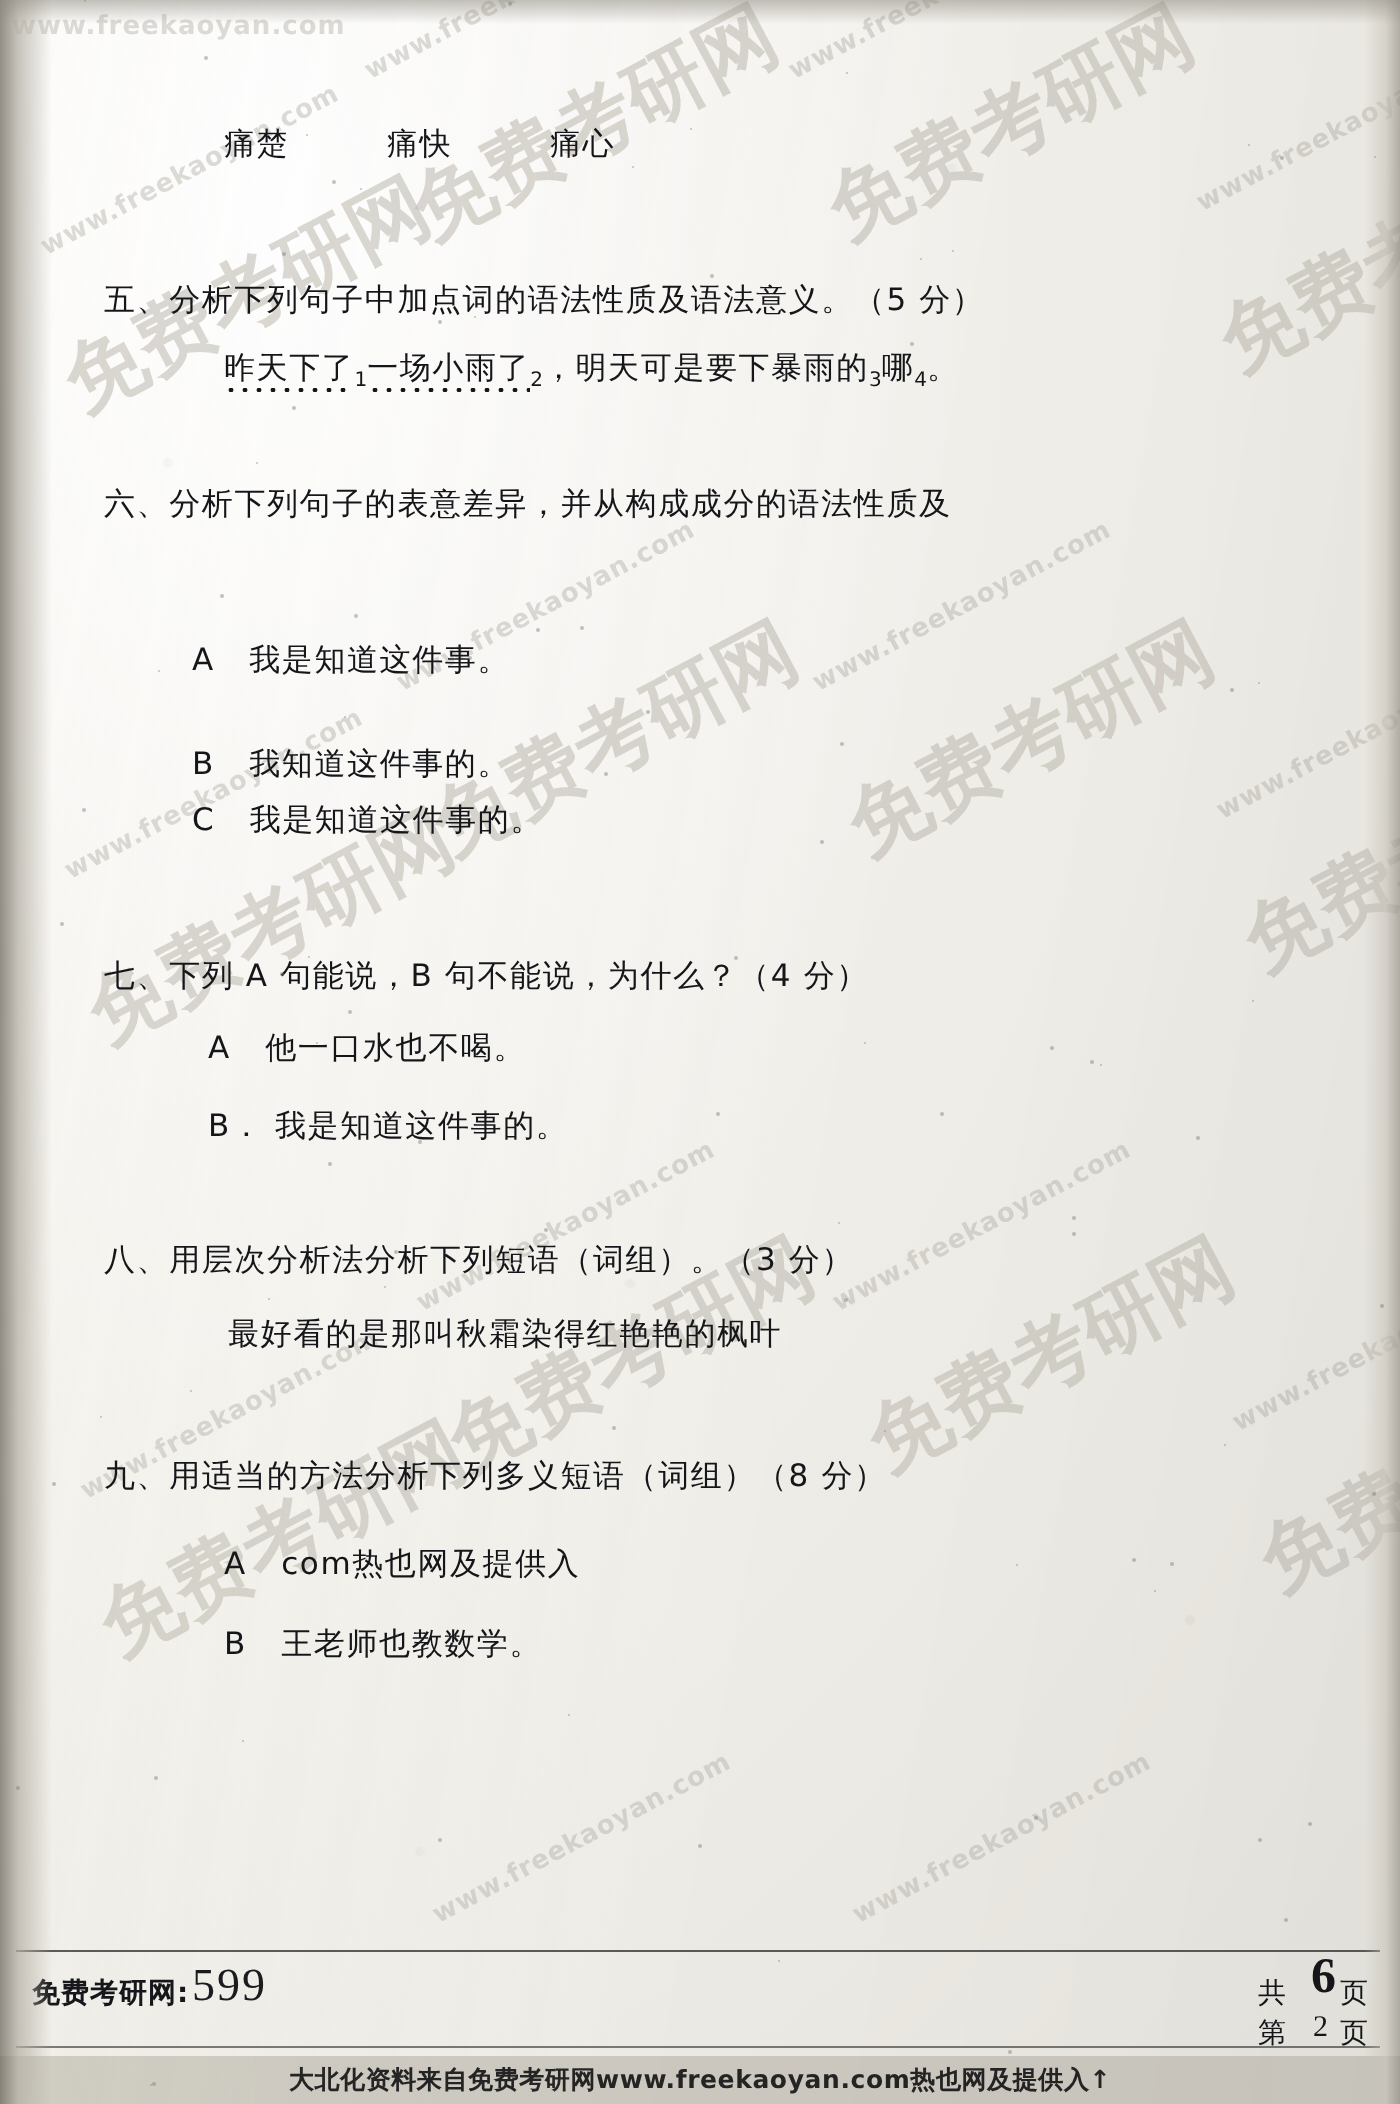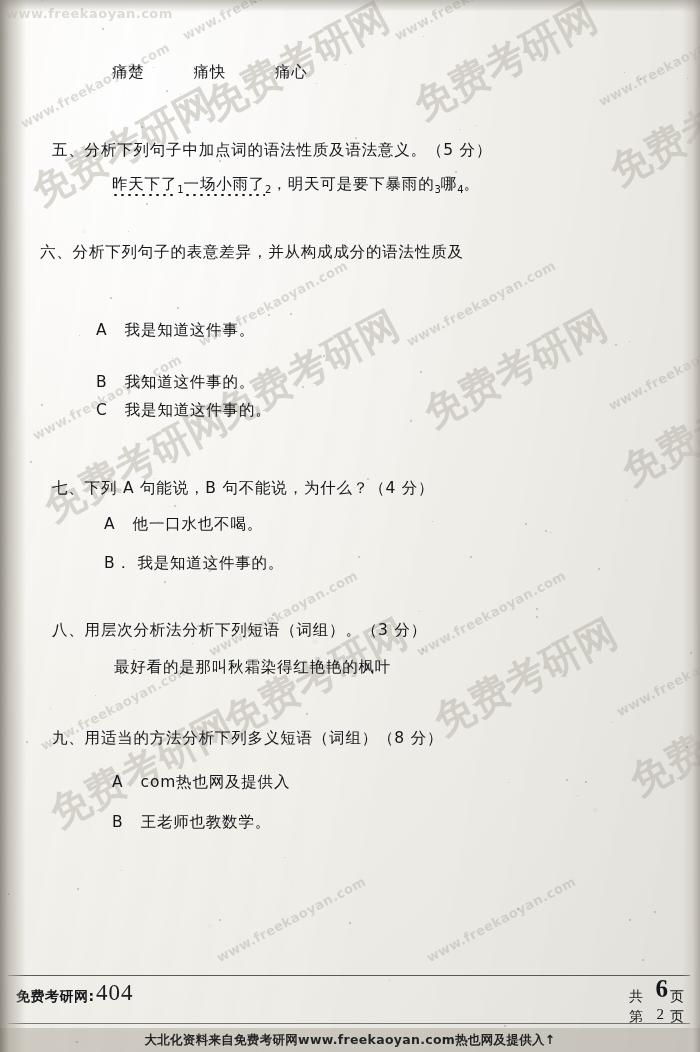--- a/index.html
+++ b/index.html
@@ -265,7 +265,7 @@
       <span class="dotted">昨天下了</span><span class="sup">1</span><span class="dotted">一场小雨了</span><span class="sup">2</span><span>，明天可是要下暴雨的</span><span class="sup">3</span><span>哪</span><span class="sup">4</span><span>。</span>
     </div>
 
-    <div class="line q" style="left:40px; top:242px;">
+    <div class="line q" style="left:52px; top:242px;">
       <span>六、</span><span>分析下列句子的表意差异，并从构成成分的语法性质及</span>
     </div>
     <div class="line sub" style="left:96px; top:320px;">

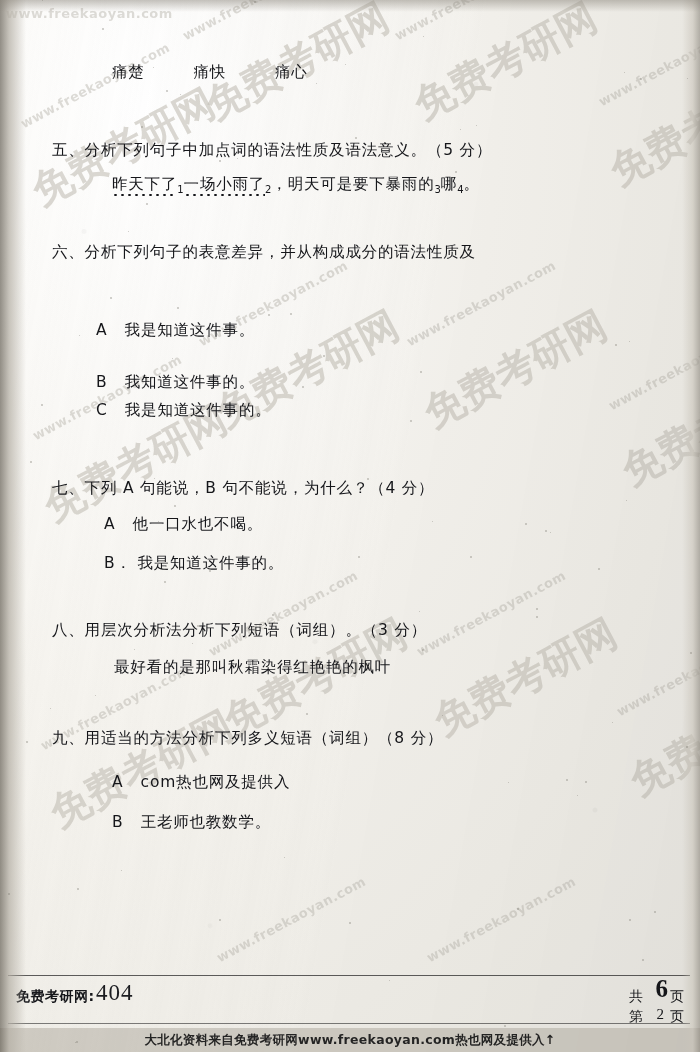--- a/index.html
+++ b/index.html
@@ -309,7 +309,7 @@
   <div id="footer-rule2"></div>
 
   <div class="footer-text" id="exam-no-label">免费考研网:</div>
-  <div class="footer-text" id="exam-no-value">404</div>
+  <div class="footer-text" id="exam-no-value">599</div>
 
   <div class="footer-text" id="pg-total-label">共</div>
   <div class="footer-text" id="pg-total-value">6</div>

